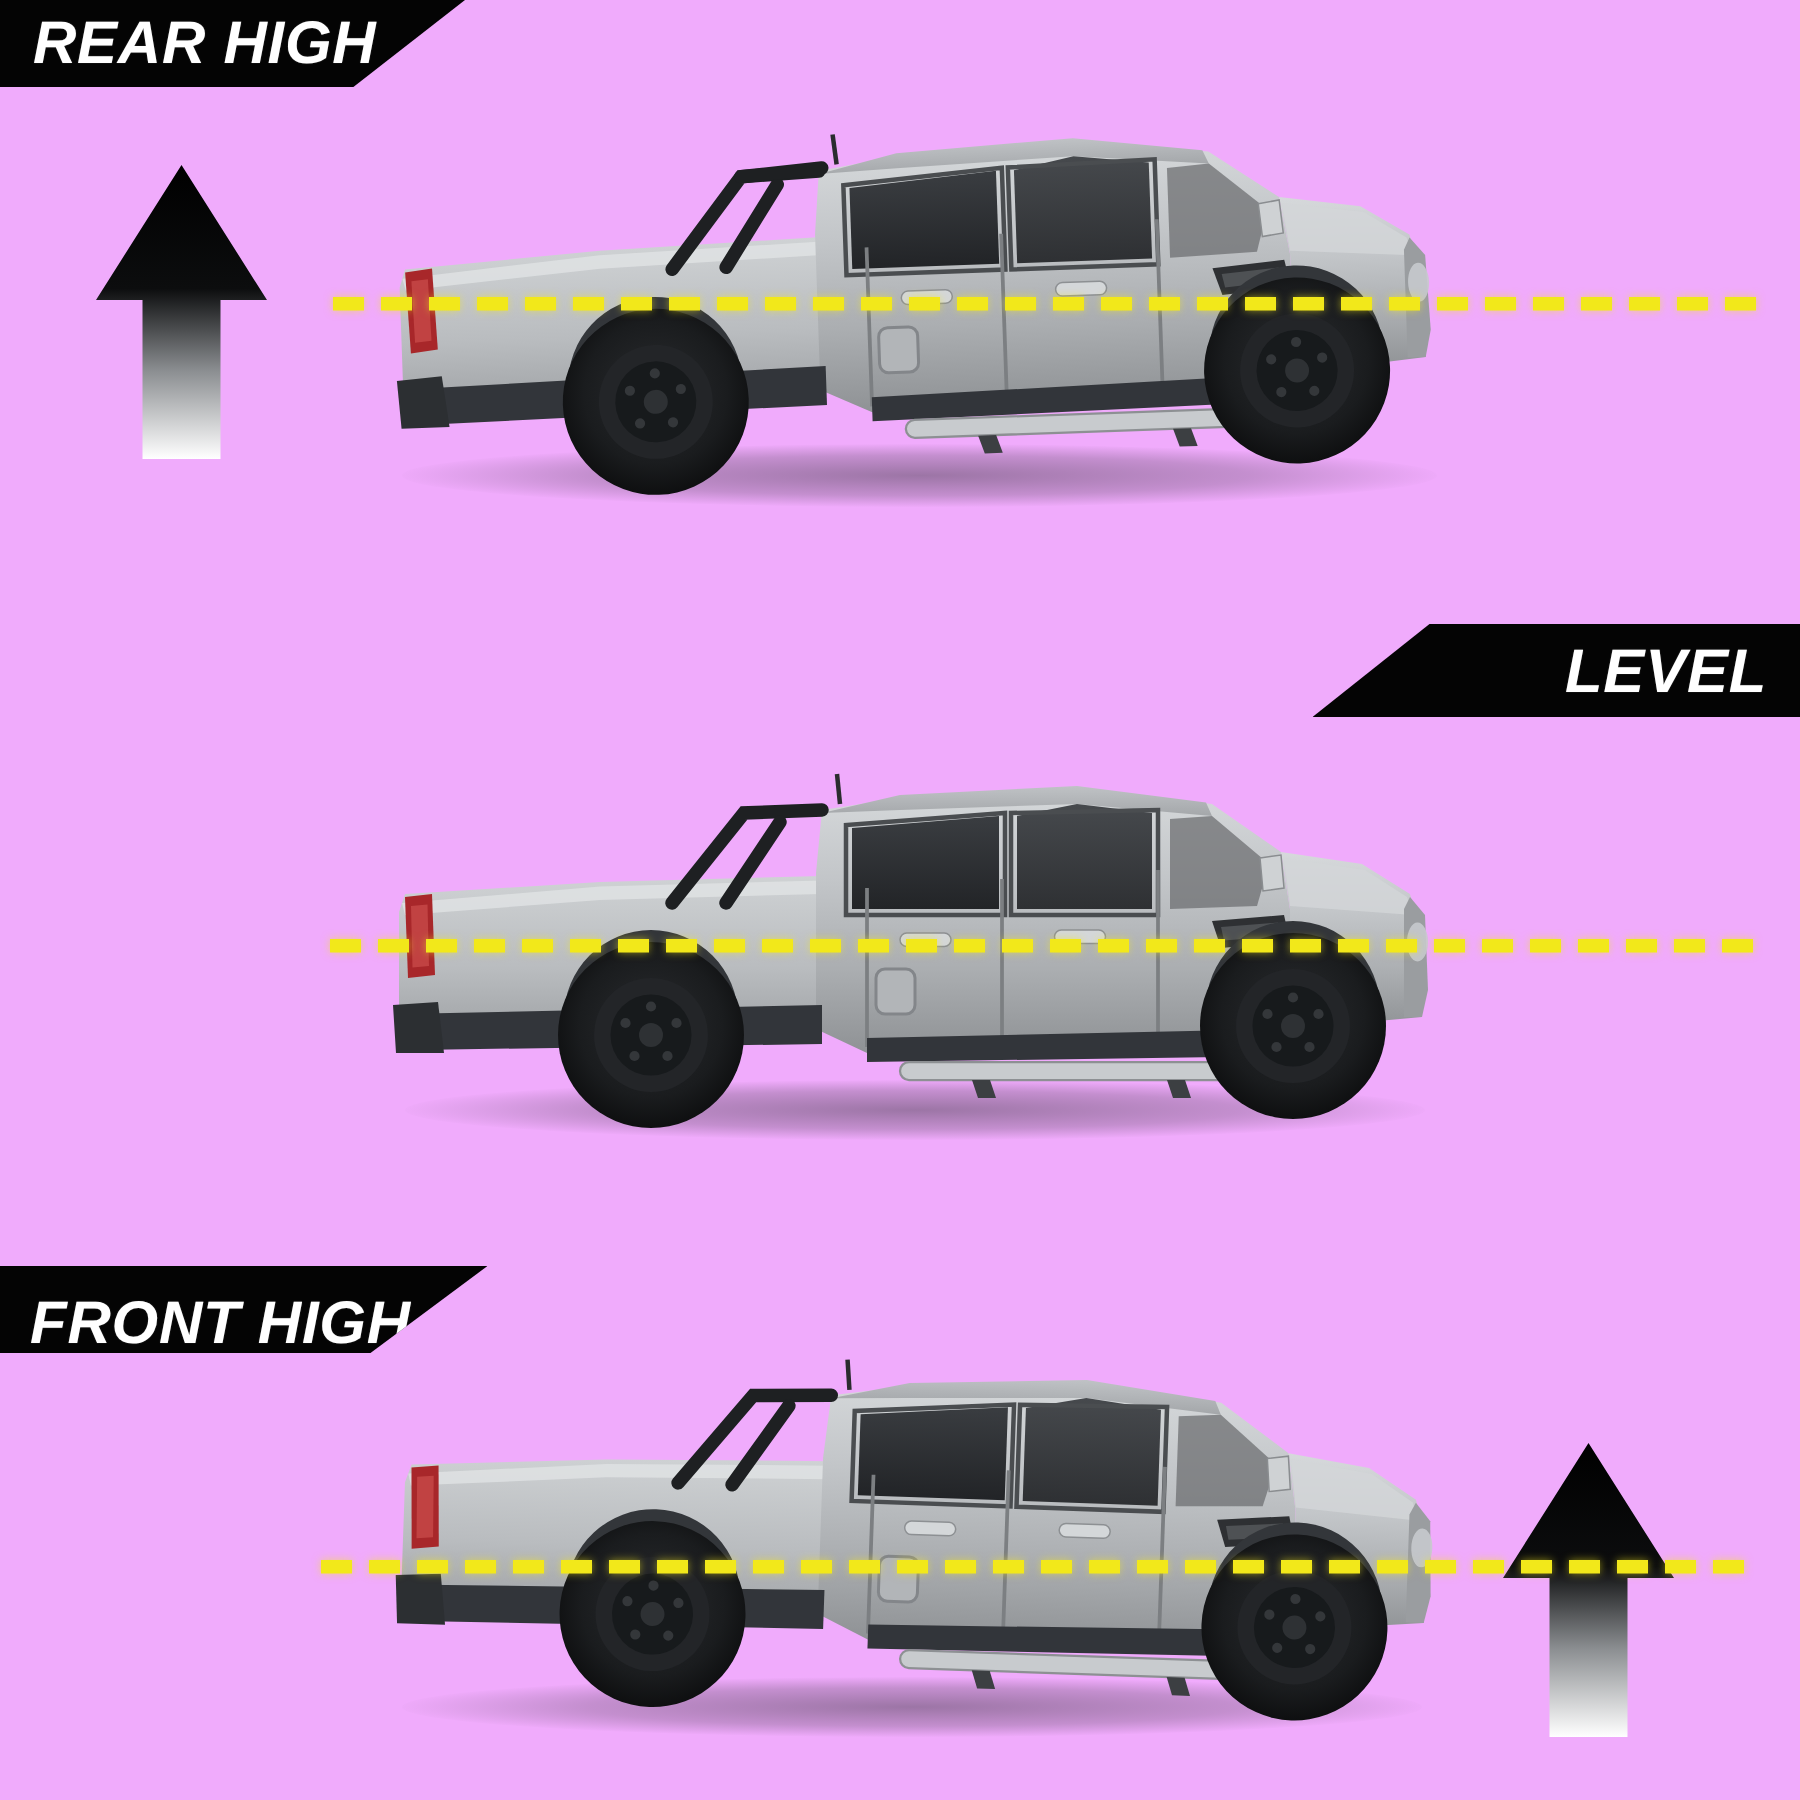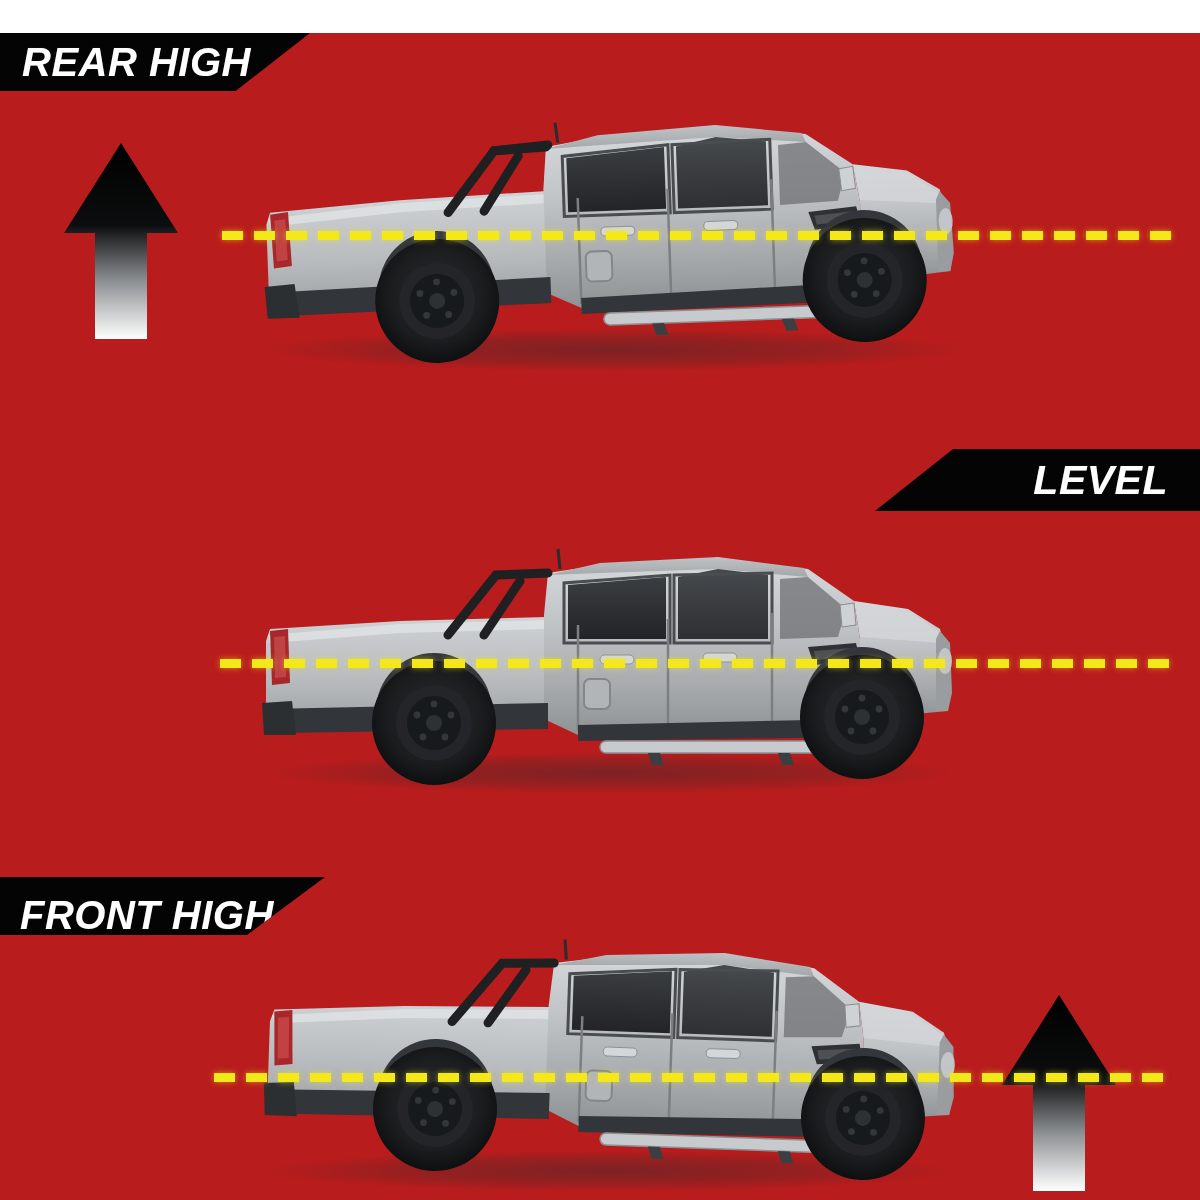--- a/index.html
+++ b/index.html
@@ -7,7 +7,7 @@
     width:1200px;height:1200px;overflow:hidden;position:relative;
     font-family:"Liberation Sans","DejaVu Sans",sans-serif;
   }
-  .stage{position:absolute;inset:0;background:#b91c1c;margin-top:33px;}
+  .stage{position:absolute;inset:0;background:#f0abfc;}
 
   
   .panel{position:absolute;left:0;width:1200px;}

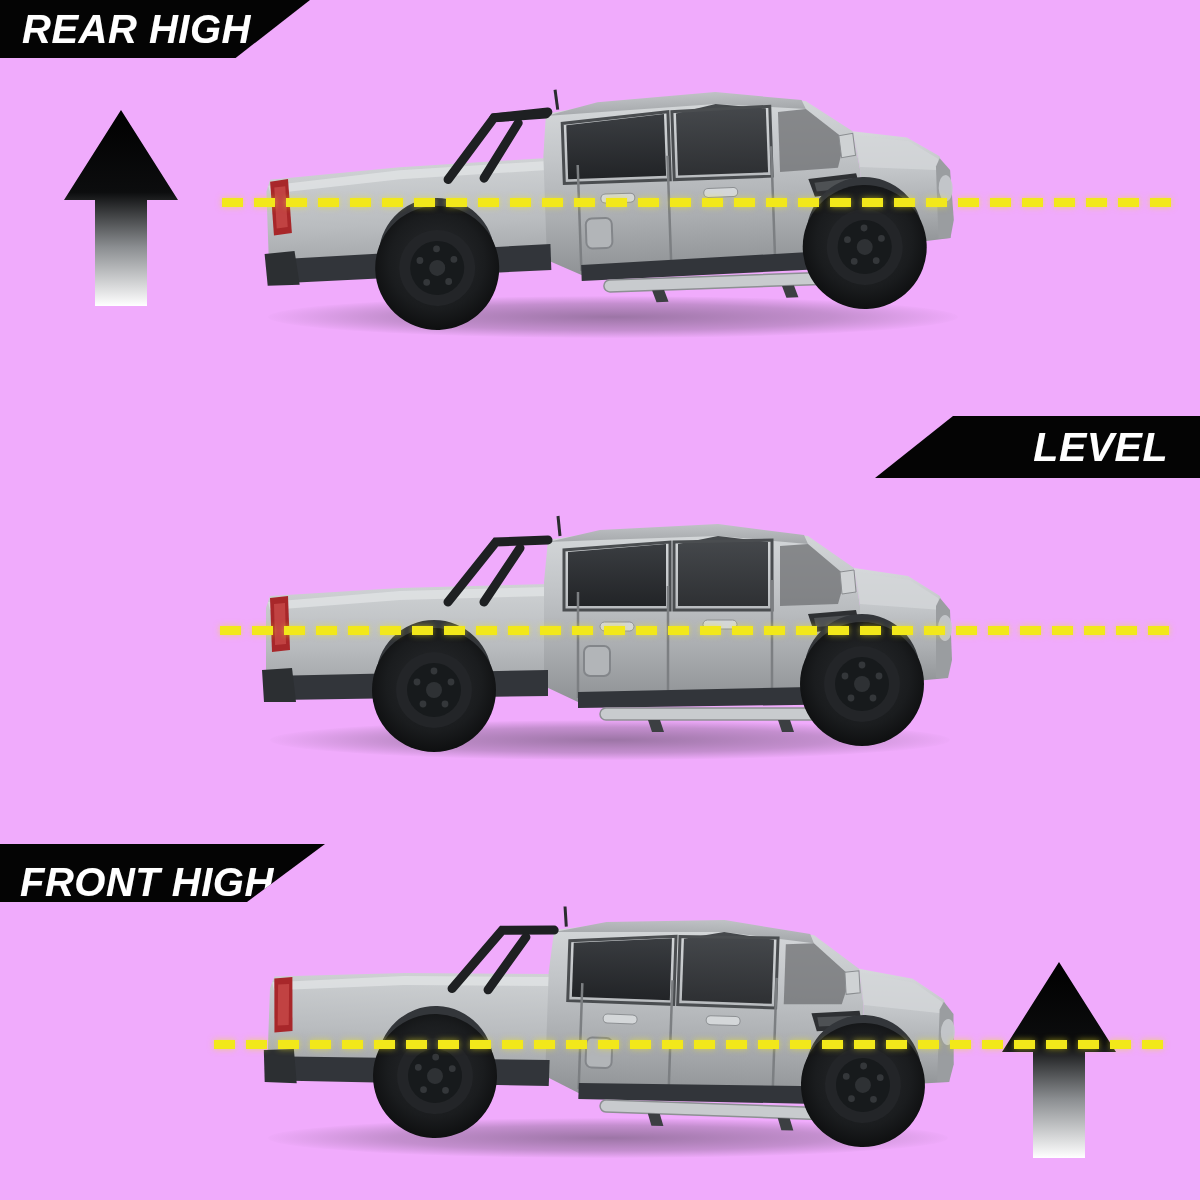--- a/index.html
+++ b/index.html
@@ -35,7 +35,7 @@
   .banner-right{
     right:0;height:62px;width:325px;
     clip-path:polygon(24% 0, 100% 0, 100% 100%, 0 100%);
-    justify-content:flex-end;padding-right:32px;box-sizing:border-box;
+    justify-content:flex-end;padding-right:22px;box-sizing:border-box;
   }
 
   

